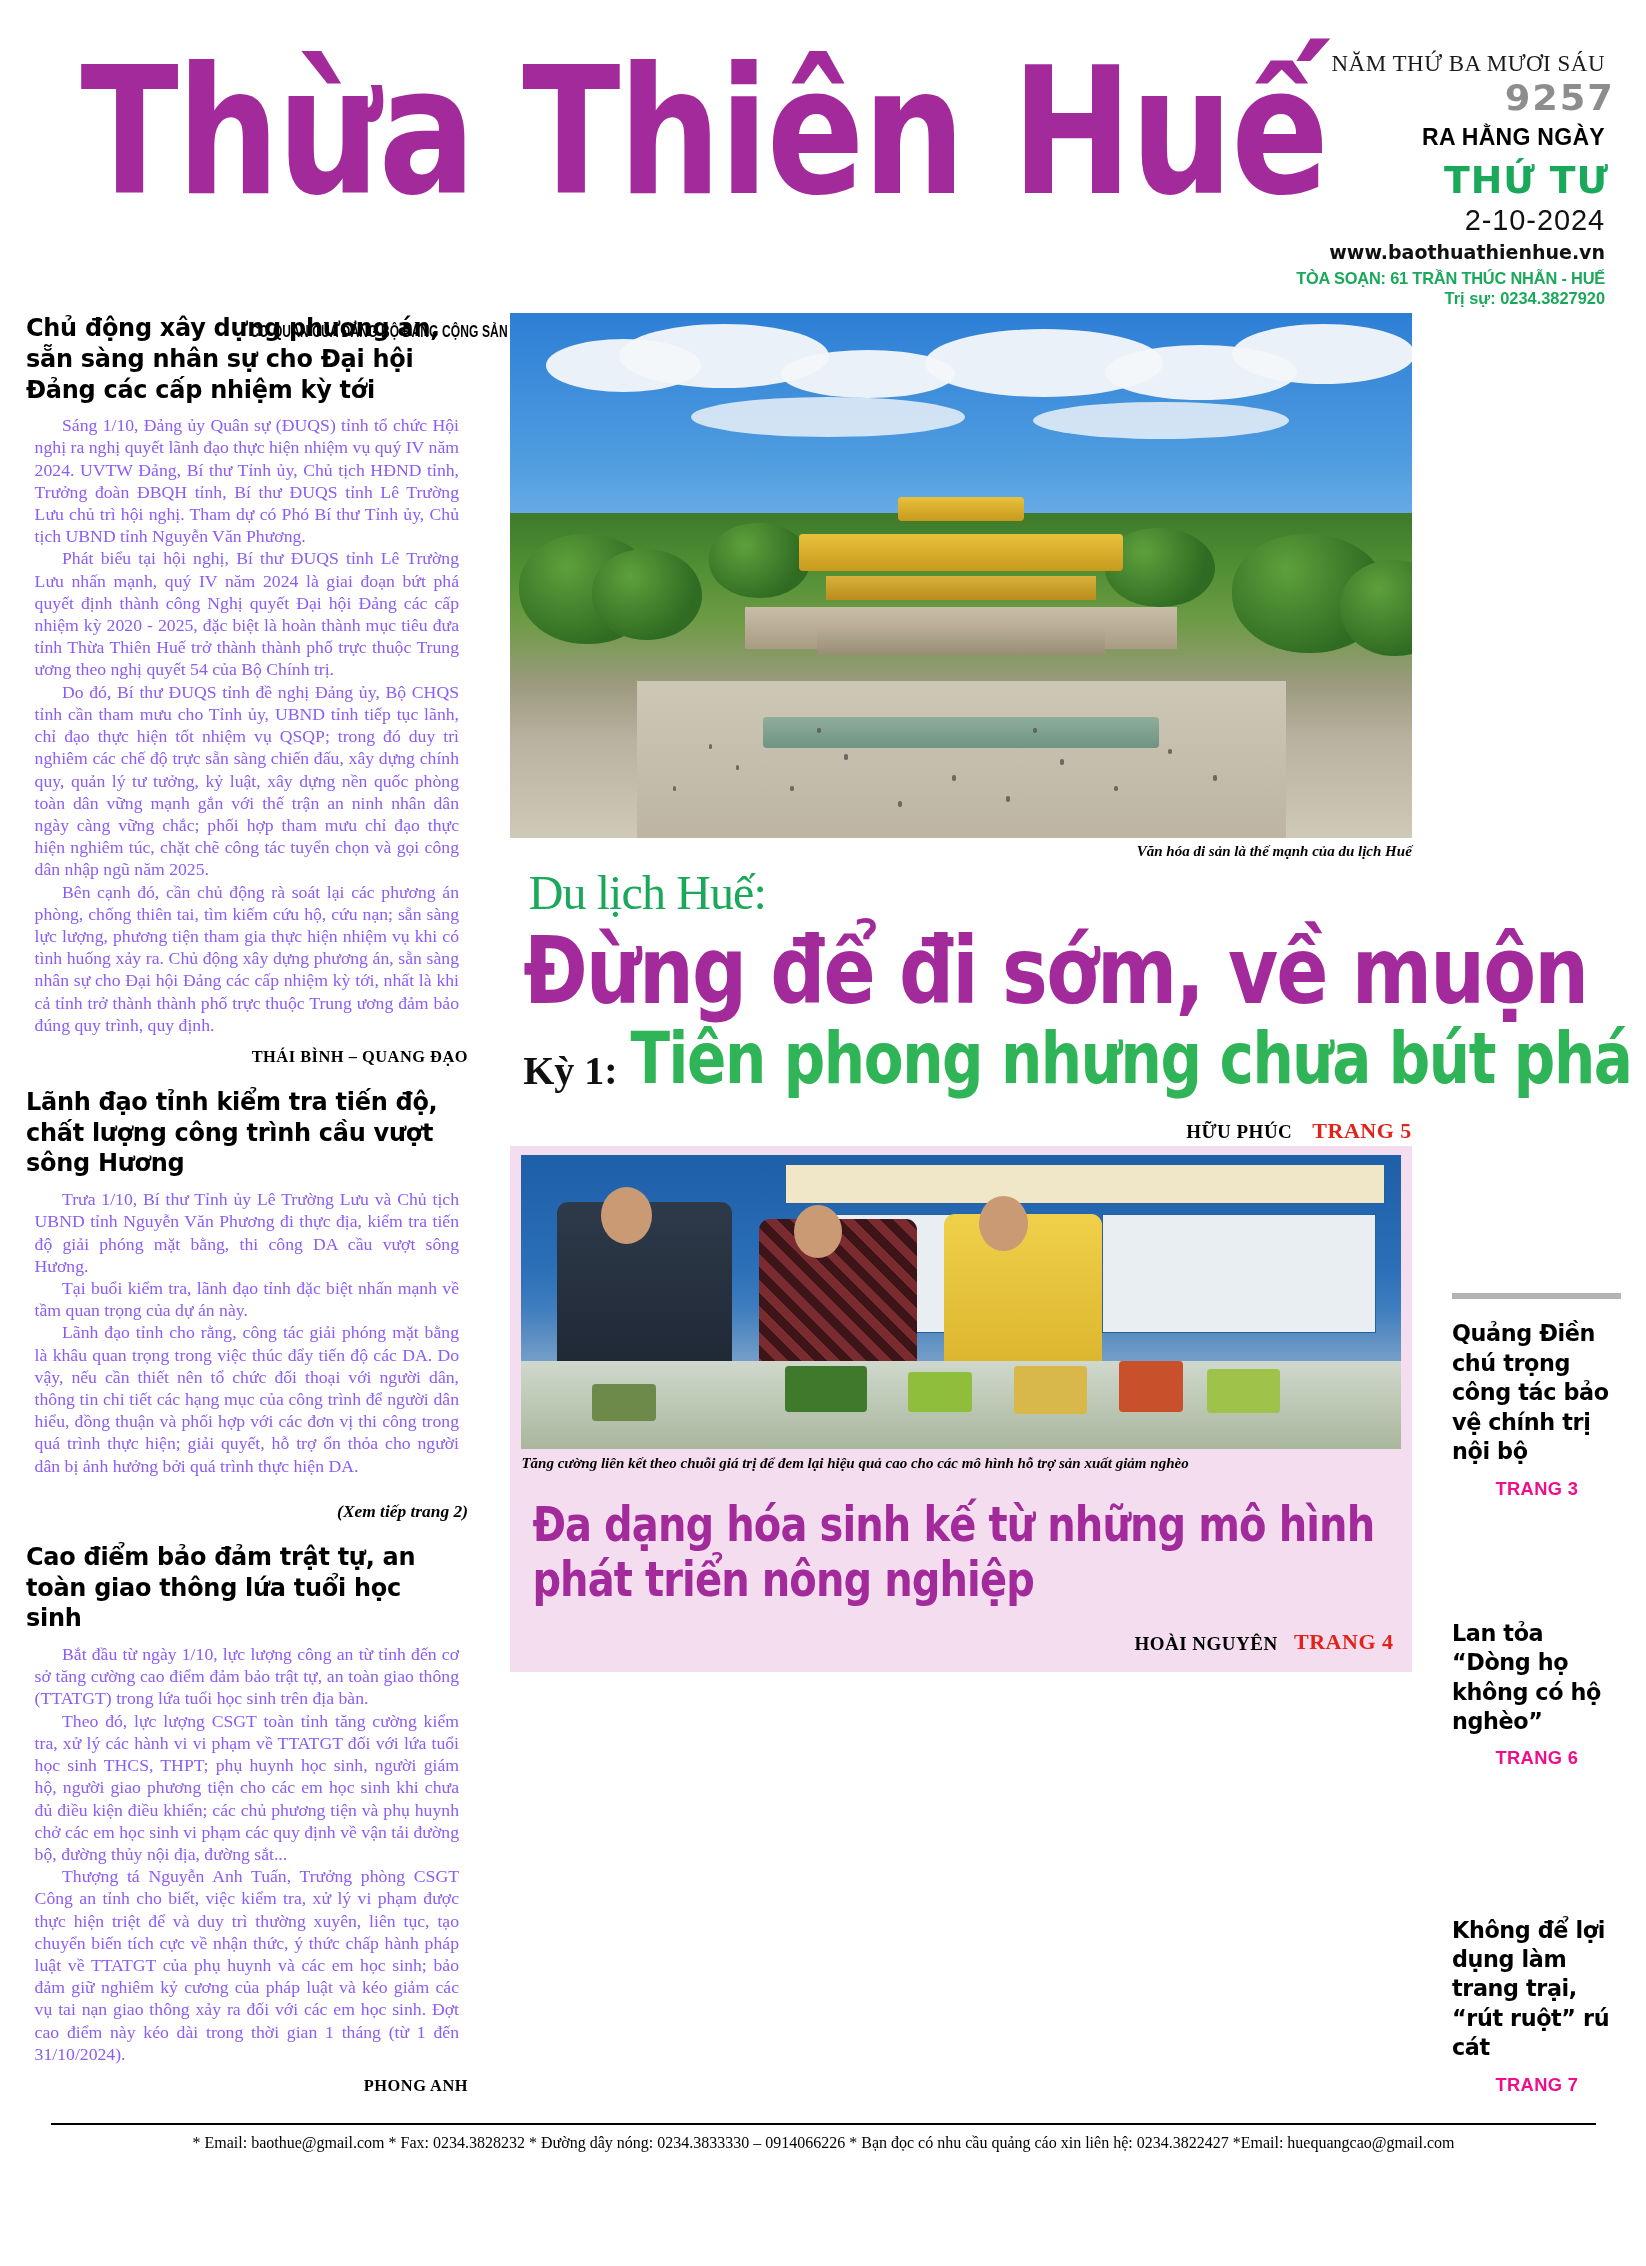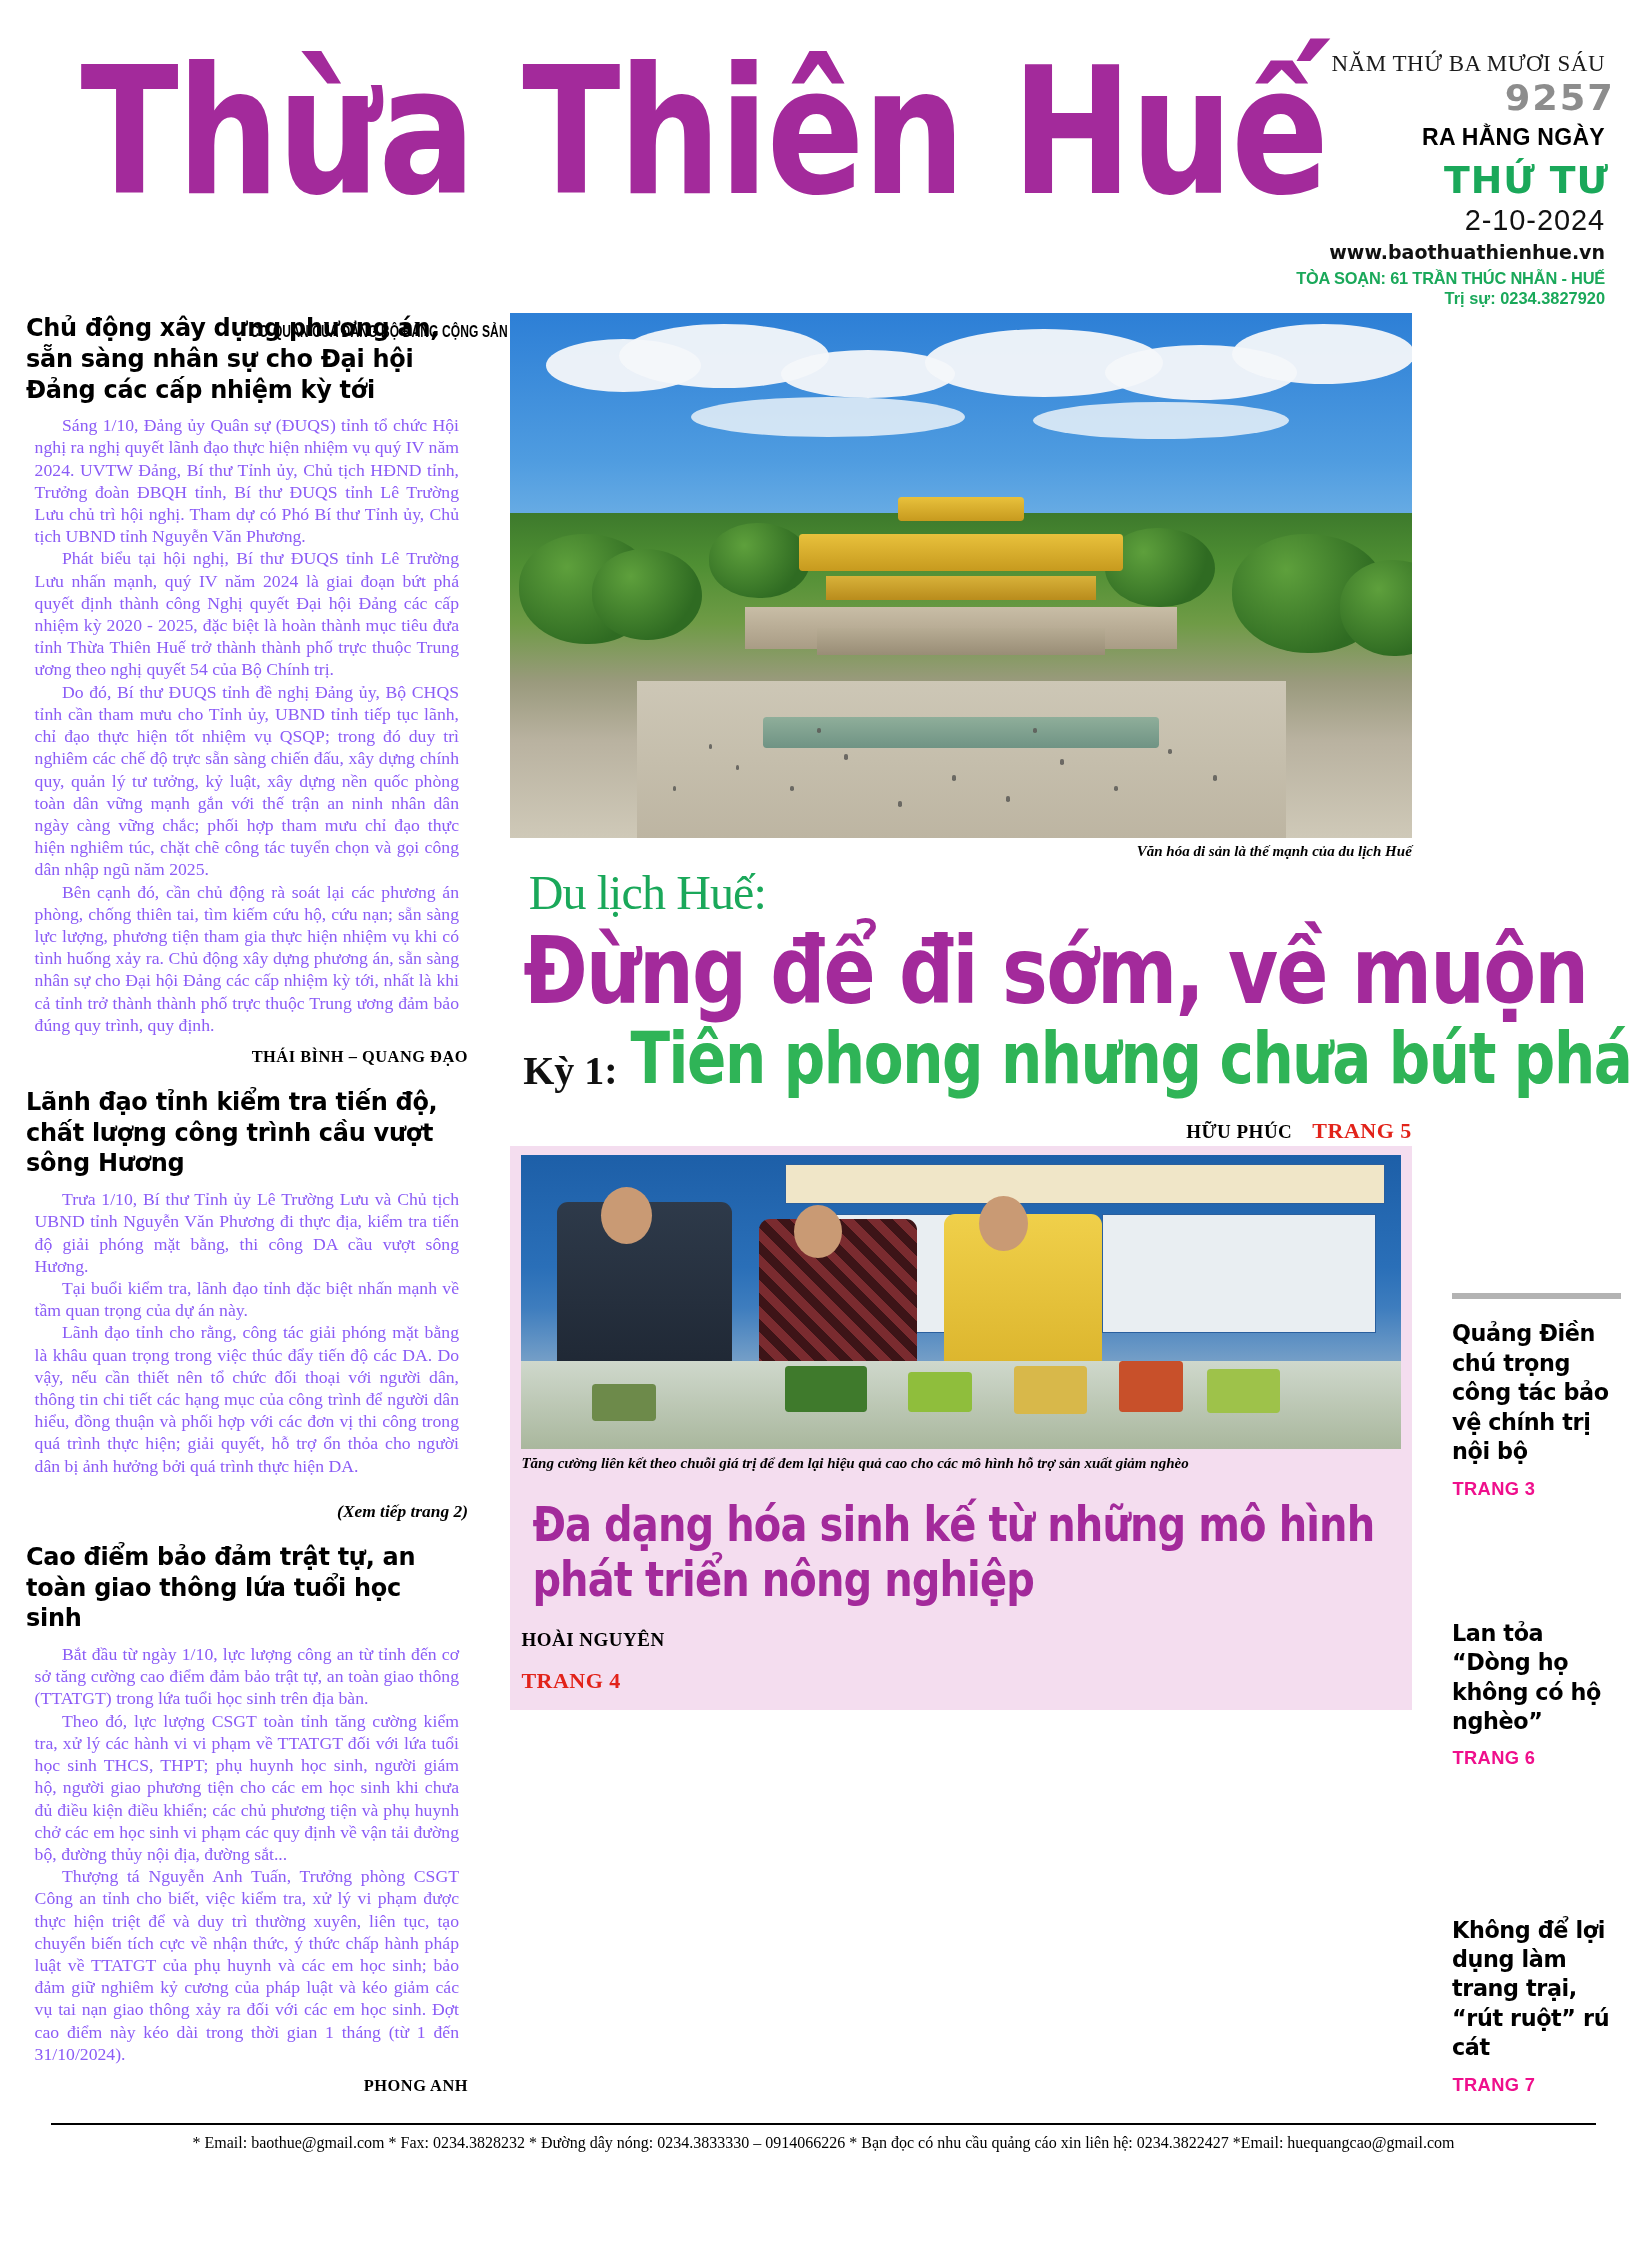--- a/index.html
+++ b/index.html
@@ -168,7 +168,7 @@
   }
   .teaser-page{
     font-family:"Liberation Sans", sans-serif;font-weight:bold;
-    font-size:18.3px;color:#ef0f8c;text-align:left;margin-top:11px;letter-spacing:0.4px;
+    font-size:18.3px;color:#ef0f8c;text-align:center;margin-top:11px;letter-spacing:0.4px;
   }
   .sp1{height:110px;}
   .sp2{height:137px;}

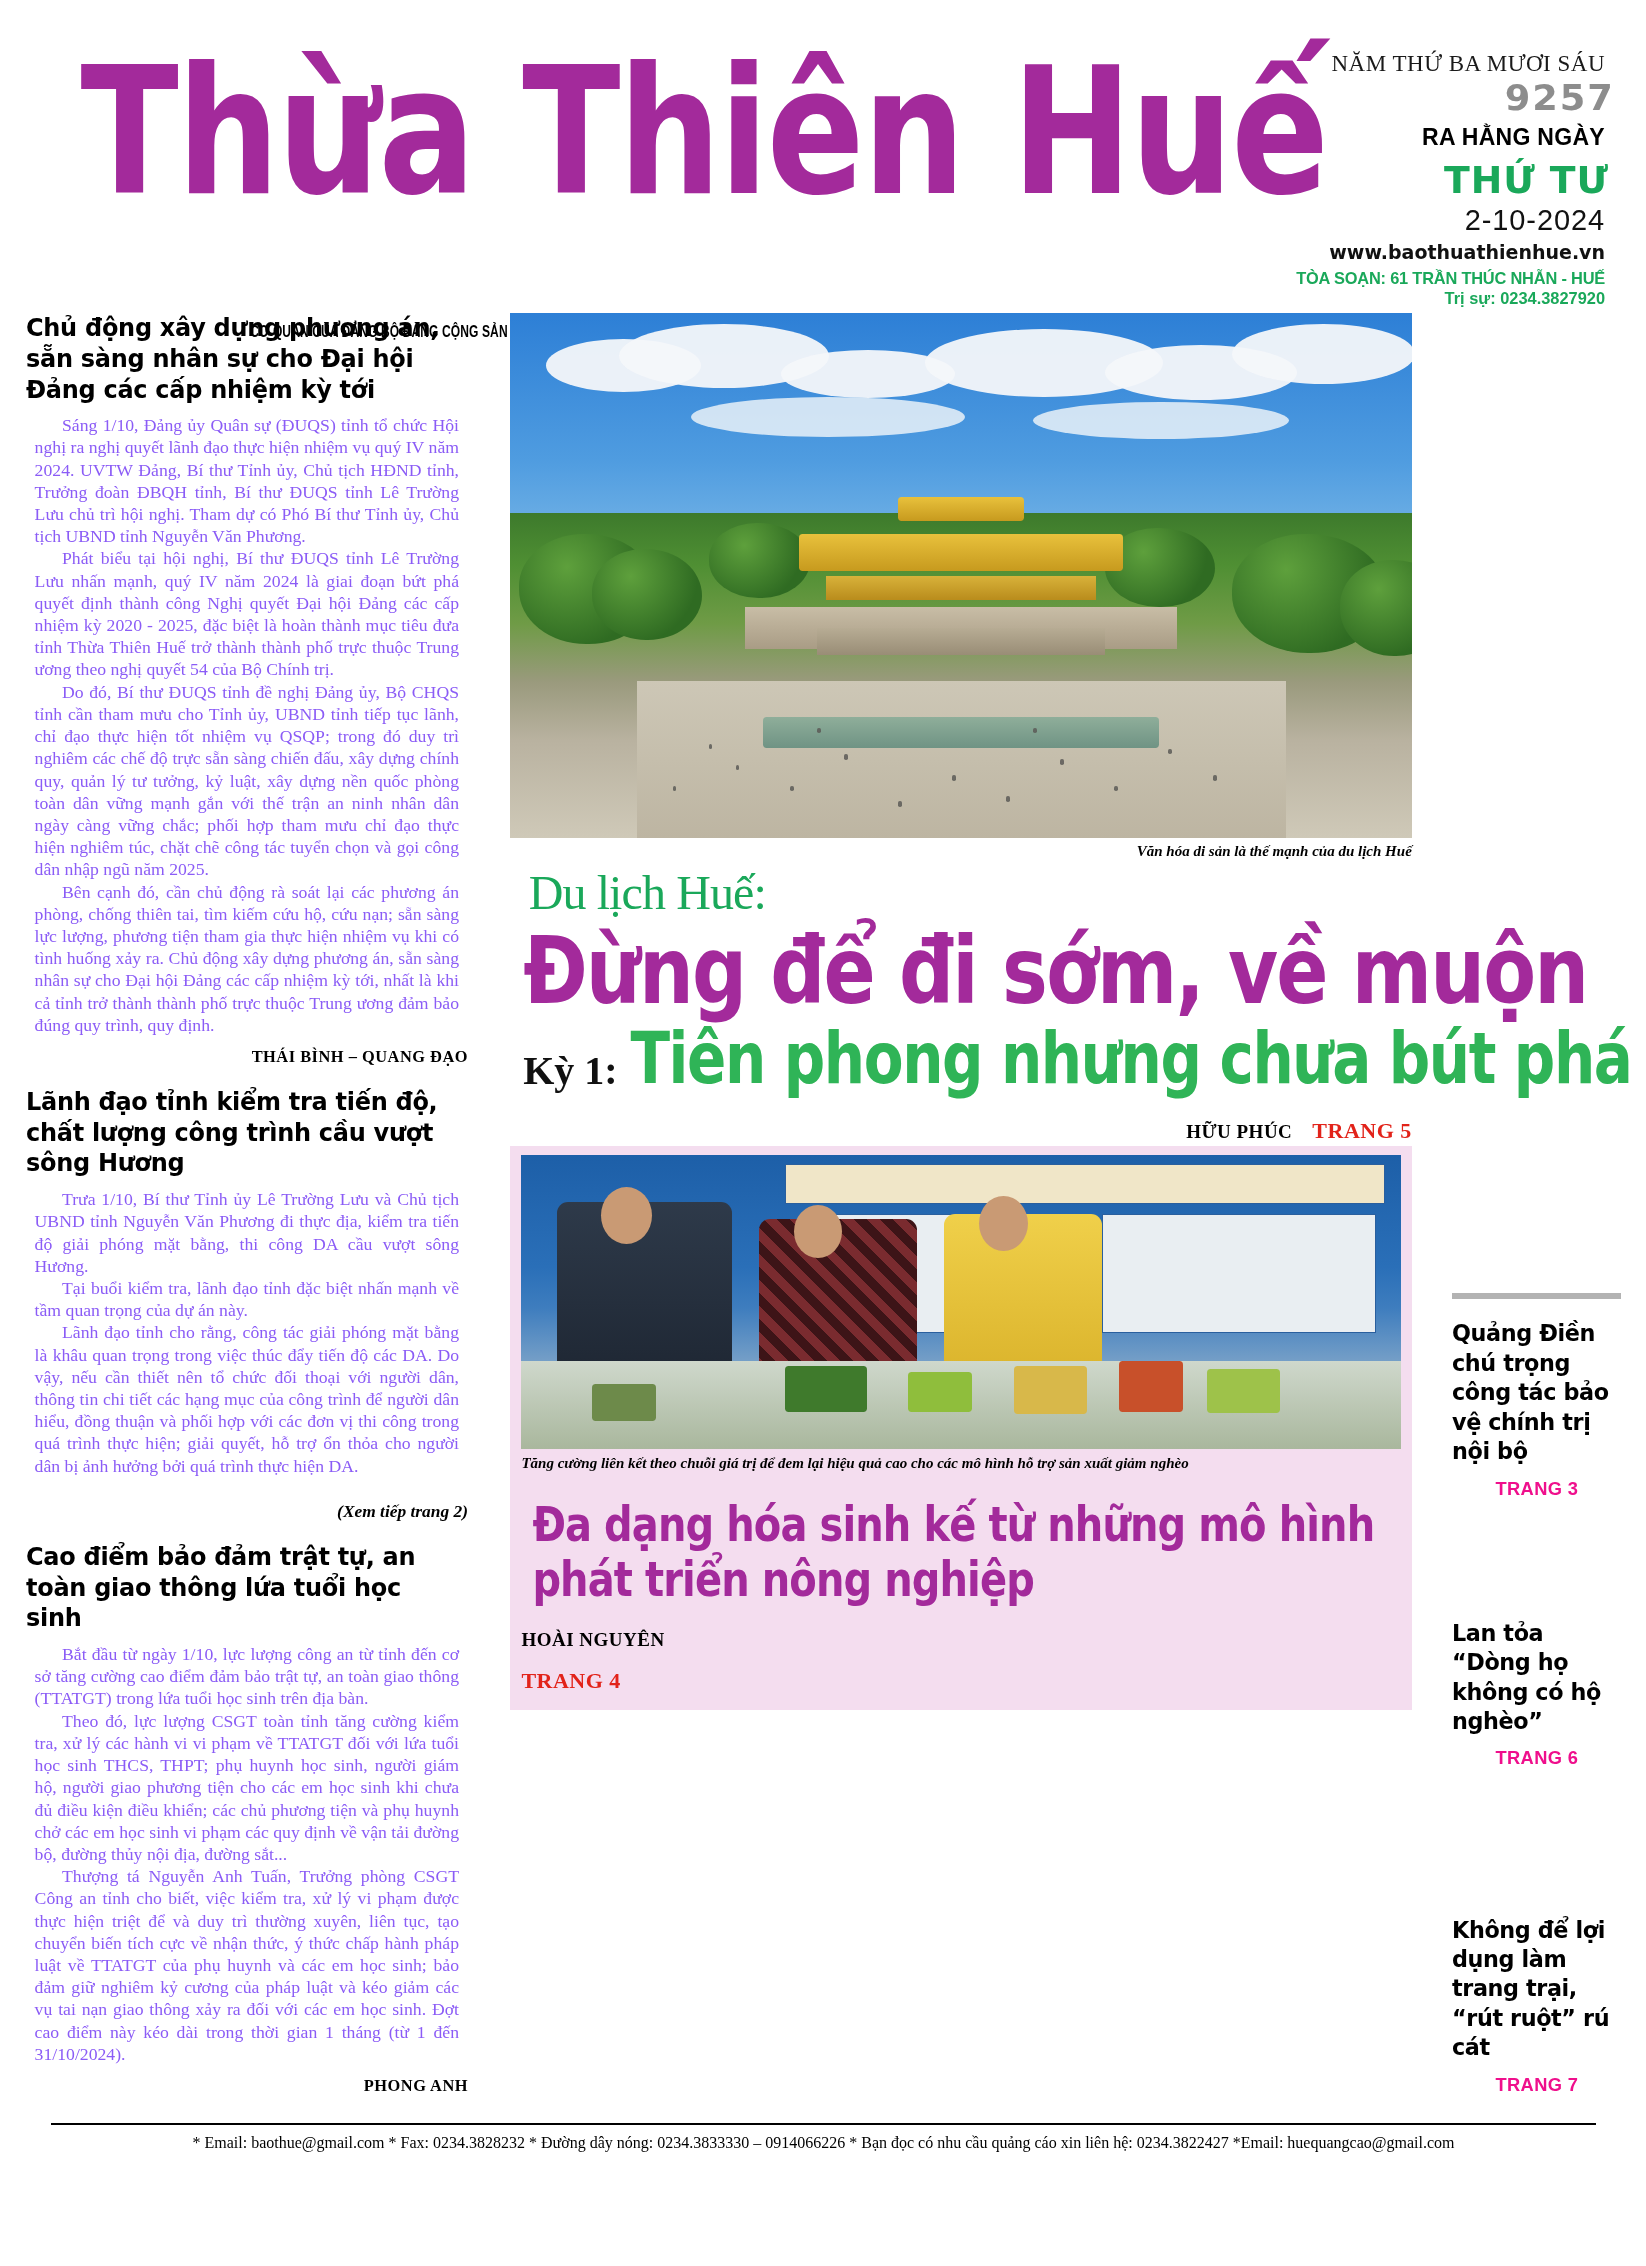--- a/index.html
+++ b/index.html
@@ -156,7 +156,7 @@
     font-size:40px;color:#a32a9b;line-height:1.18;letter-spacing:-0.9px;
     margin:24px 0 0 11px;transform:scaleY(1.18);transform-origin:left top;
   }
-  .credit-row2{display:flex;justify-content:flex-end;align-items:flex-start;gap:16.4px;margin-top:38px;padding-right:7.3px;flex-direction:column;}
+  .credit-row2{display:flex;justify-content:flex-end;align-items:flex-end;gap:16.4px;margin-top:38px;padding-right:7.3px;}
 
   
   .rule-grey{height:6.4px;background:#b3b3b3;margin:11px 0 20px 0;}

